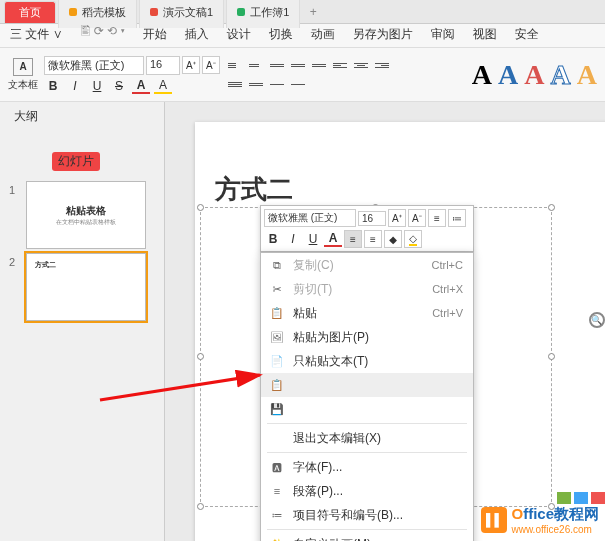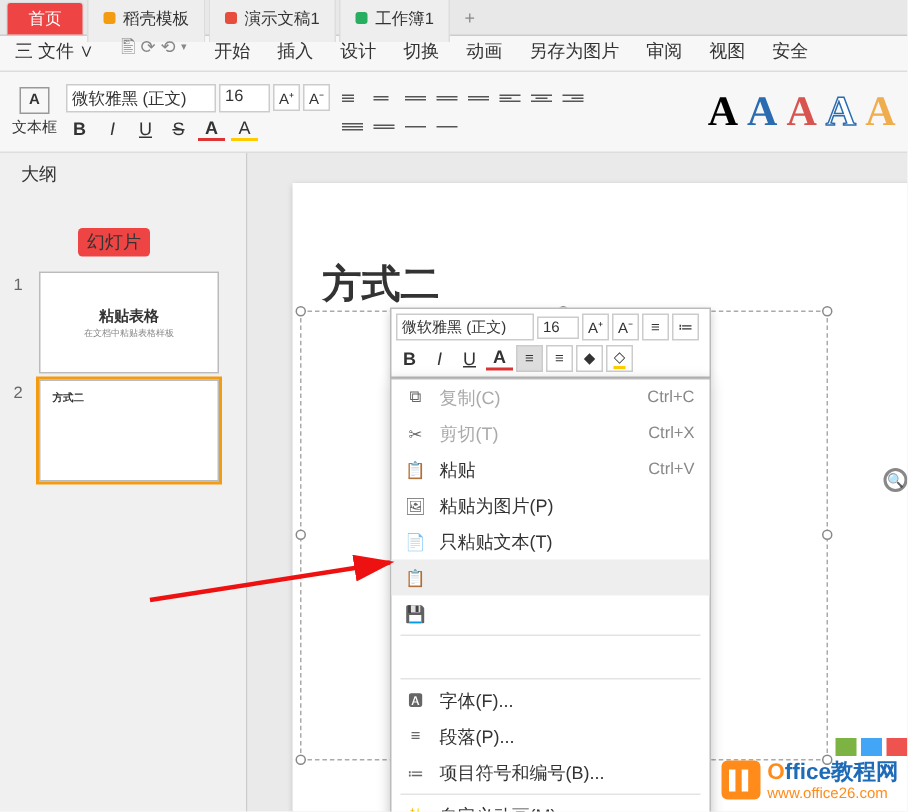--- a/index.html
+++ b/index.html
@@ -307,6 +307,7 @@
   <div class="ctx-sep"></div>
   <div class="ctx-item">
       <span class="ctx-ic"></span>
+      <span>退出文本编辑(X)</span>
     </div>
   <div class="ctx-sep"></div>
   <div class="ctx-item">

